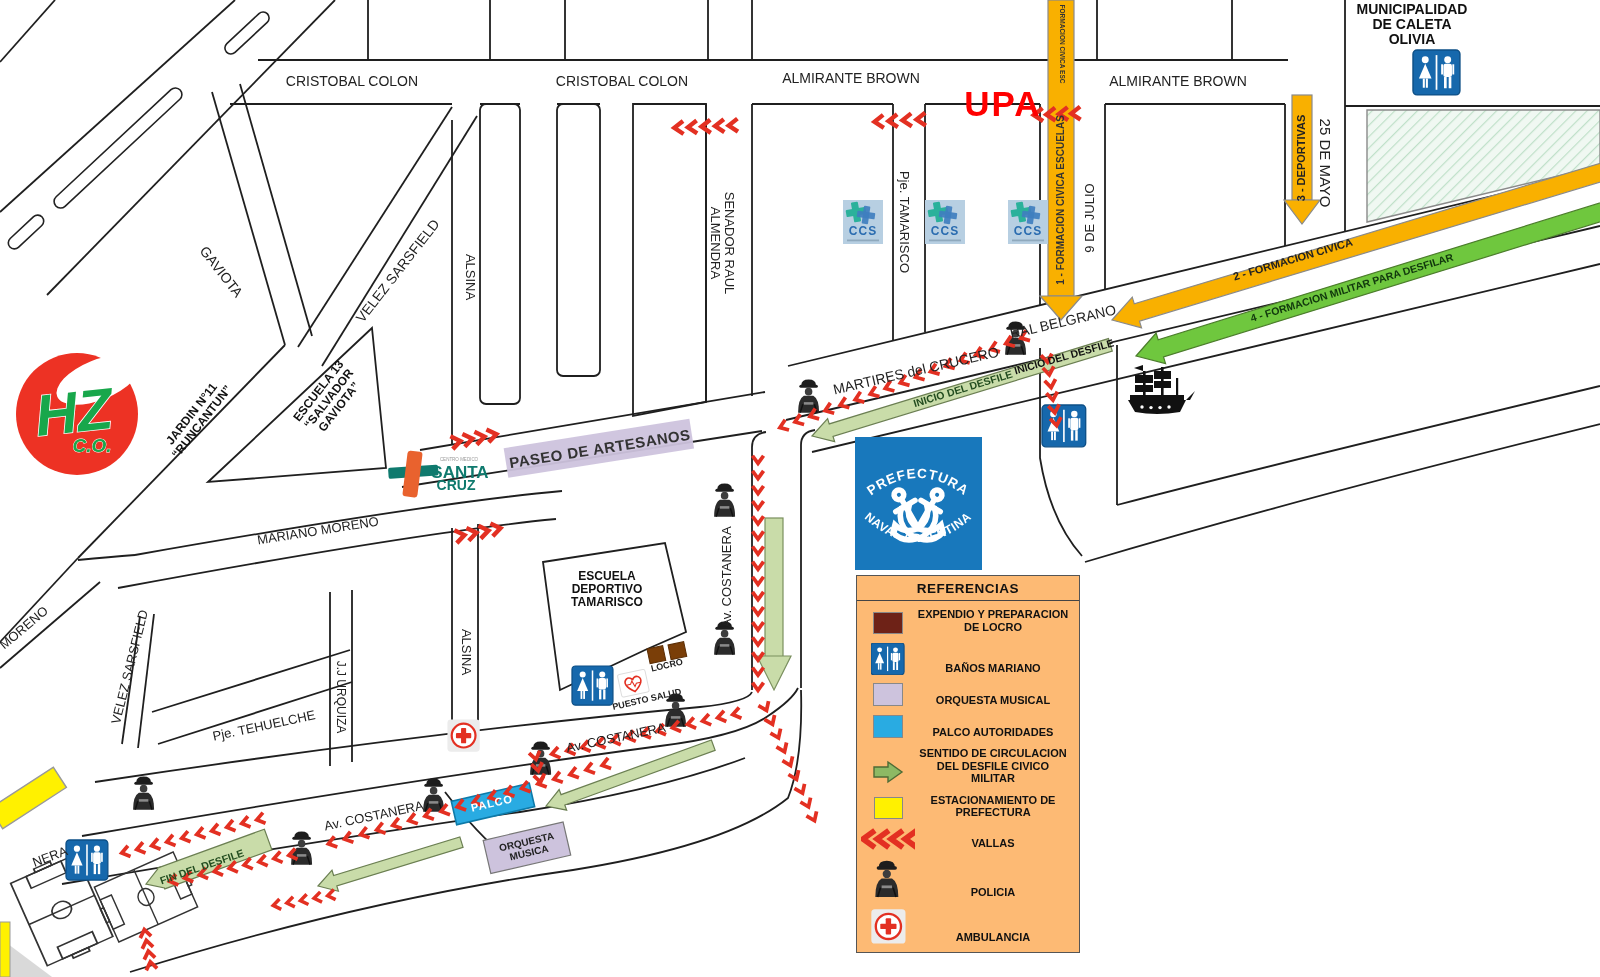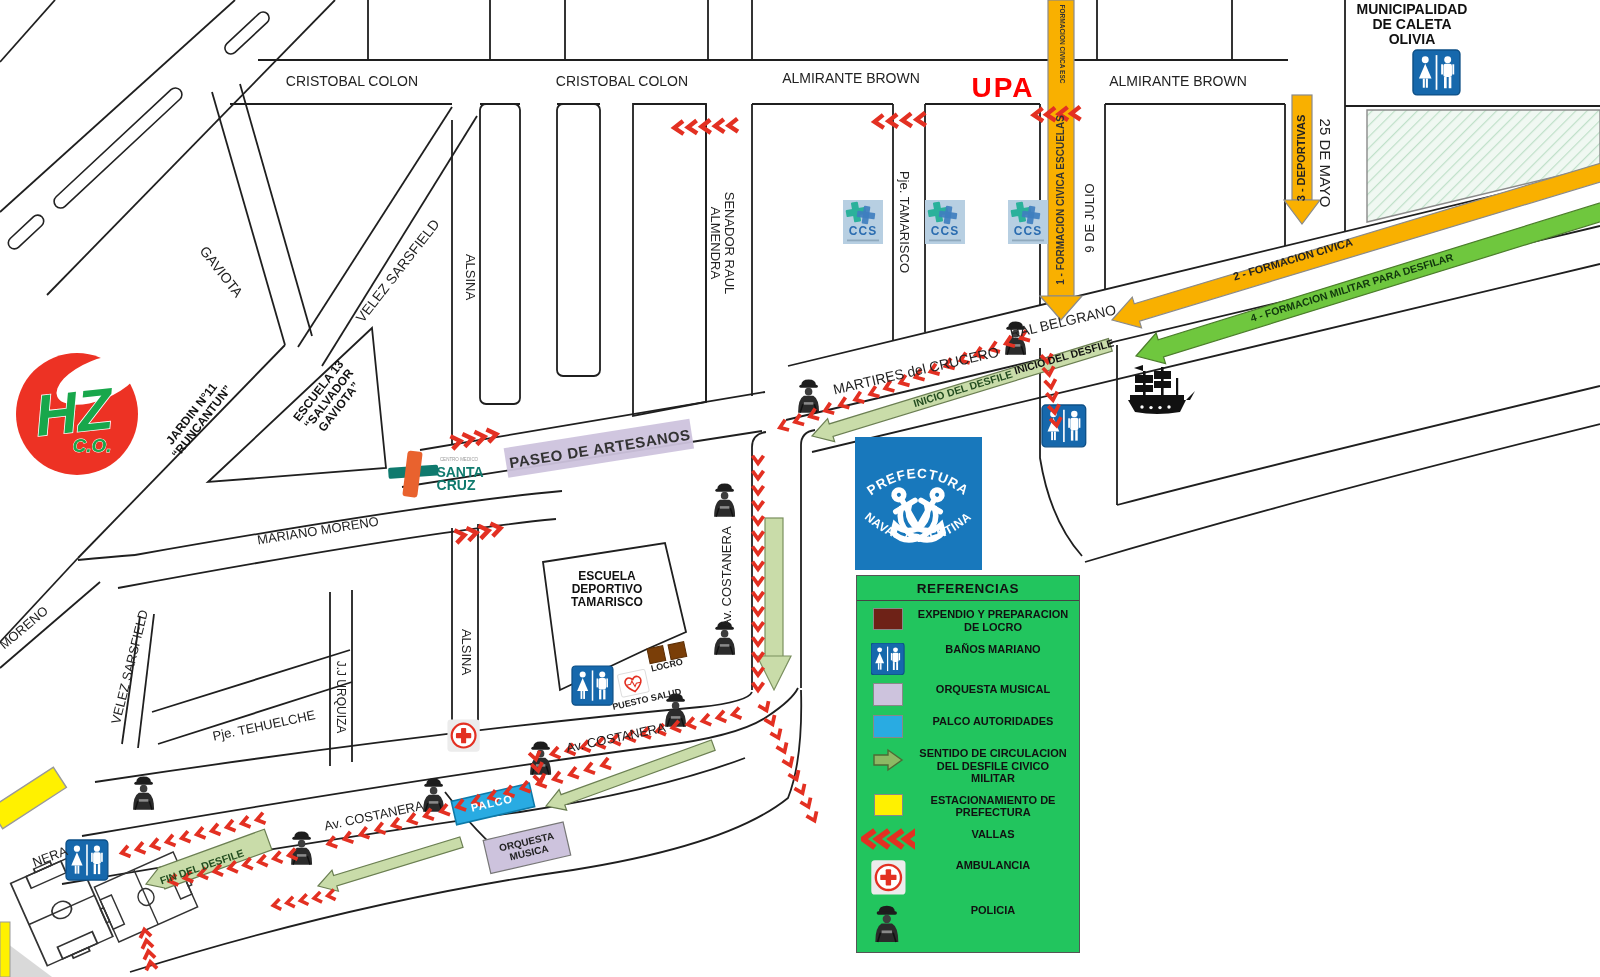--- a/index.html
+++ b/index.html
@@ -464,7 +464,7 @@
 <div class="lbl" style="left:622px;top:82px;font-size:14px">CRISTOBAL COLON</div>
 <div class="lbl" style="left:851px;top:79px;font-size:14px">ALMIRANTE BROWN</div>
 <div class="lbl" style="left:1178px;top:82px;font-size:14px">ALMIRANTE BROWN</div>
-<div class="lbl b" style="left:1003px;top:88px;font-size:28px;color:#FF0000;letter-spacing:2px">UPA</div>
+<div class="lbl b" style="left:1003px;top:104px;font-size:35px;color:#FF0000;letter-spacing:2px">UPA</div>
 
 <div class="lbl b" style="left:1412px;top:25px;font-size:14px;color:#111">
   <div>MUNICIPALIDAD</div>

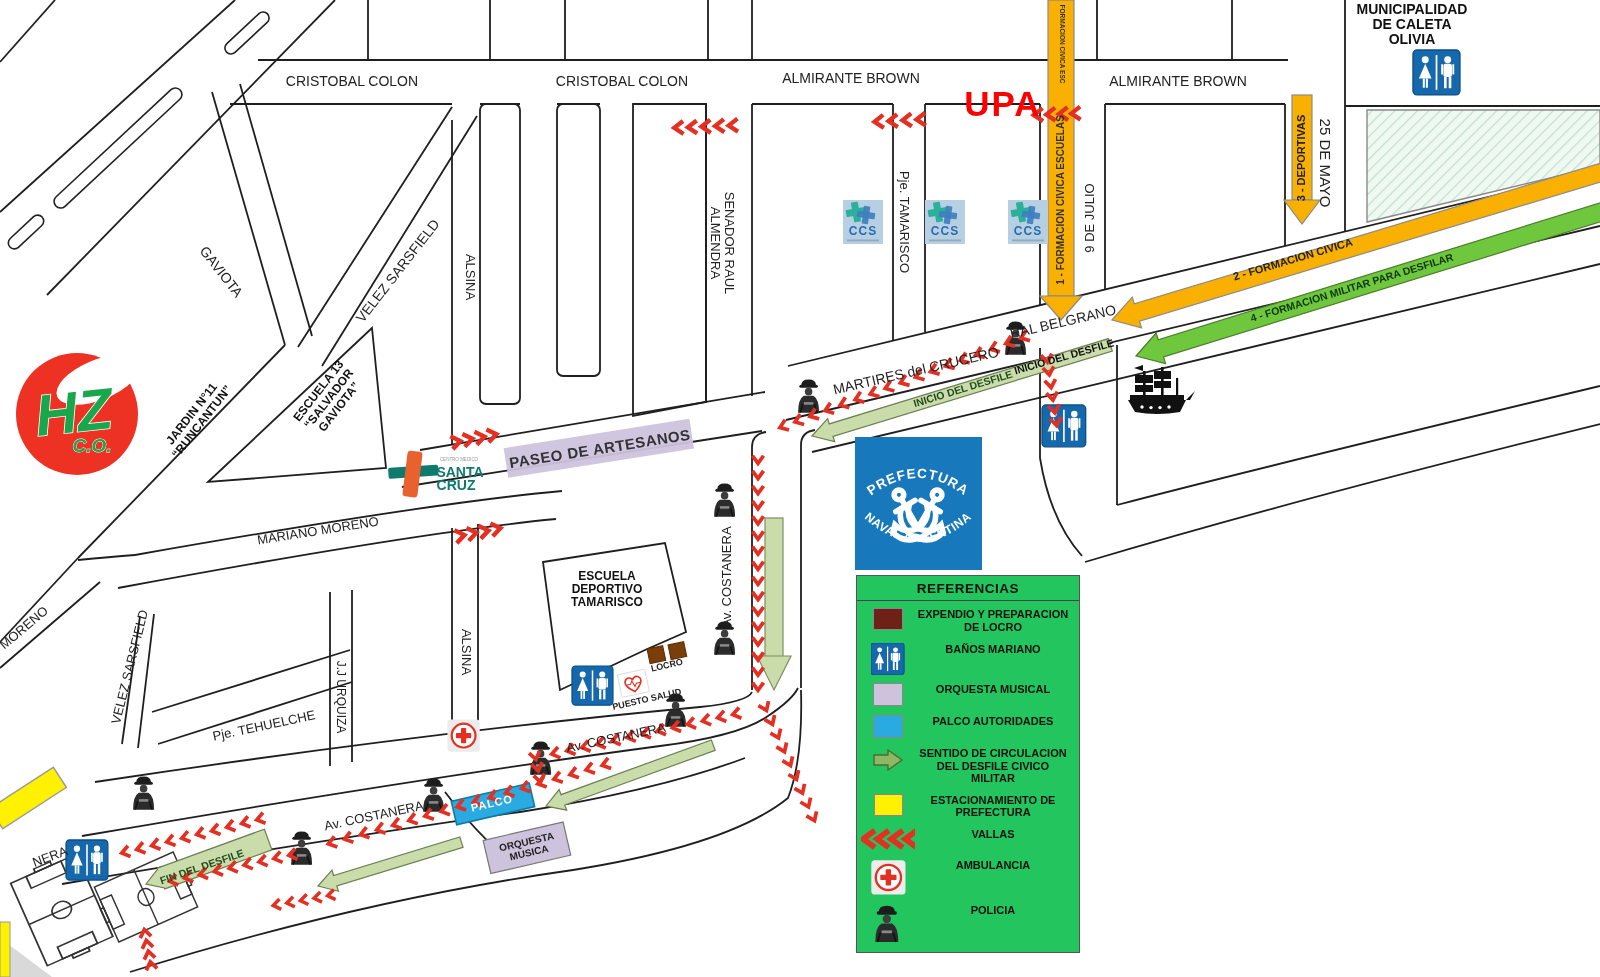--- a/index.html
+++ b/index.html
@@ -540,7 +540,7 @@
 <div class="lbl b" style="left:1028px;top:231px;font-size:12px;color:#2a6cb0;letter-spacing:1px">CCS</div>
 
 <div class="lbl" style="left:459px;top:460px;font-size:4.5px;color:#999">CENTRO MEDICO</div>
-<div class="lbl b" style="left:460px;top:473px;font-size:14px;color:#0F7A6E">SANTA</div>
+<div class="lbl b" style="left:460px;top:473px;font-size:17px;color:#0F7A6E">SANTA</div>
 <div class="lbl b" style="left:456px;top:486px;font-size:14px;color:#0F7A6E">CRUZ</div>
 
 <div id="legend">

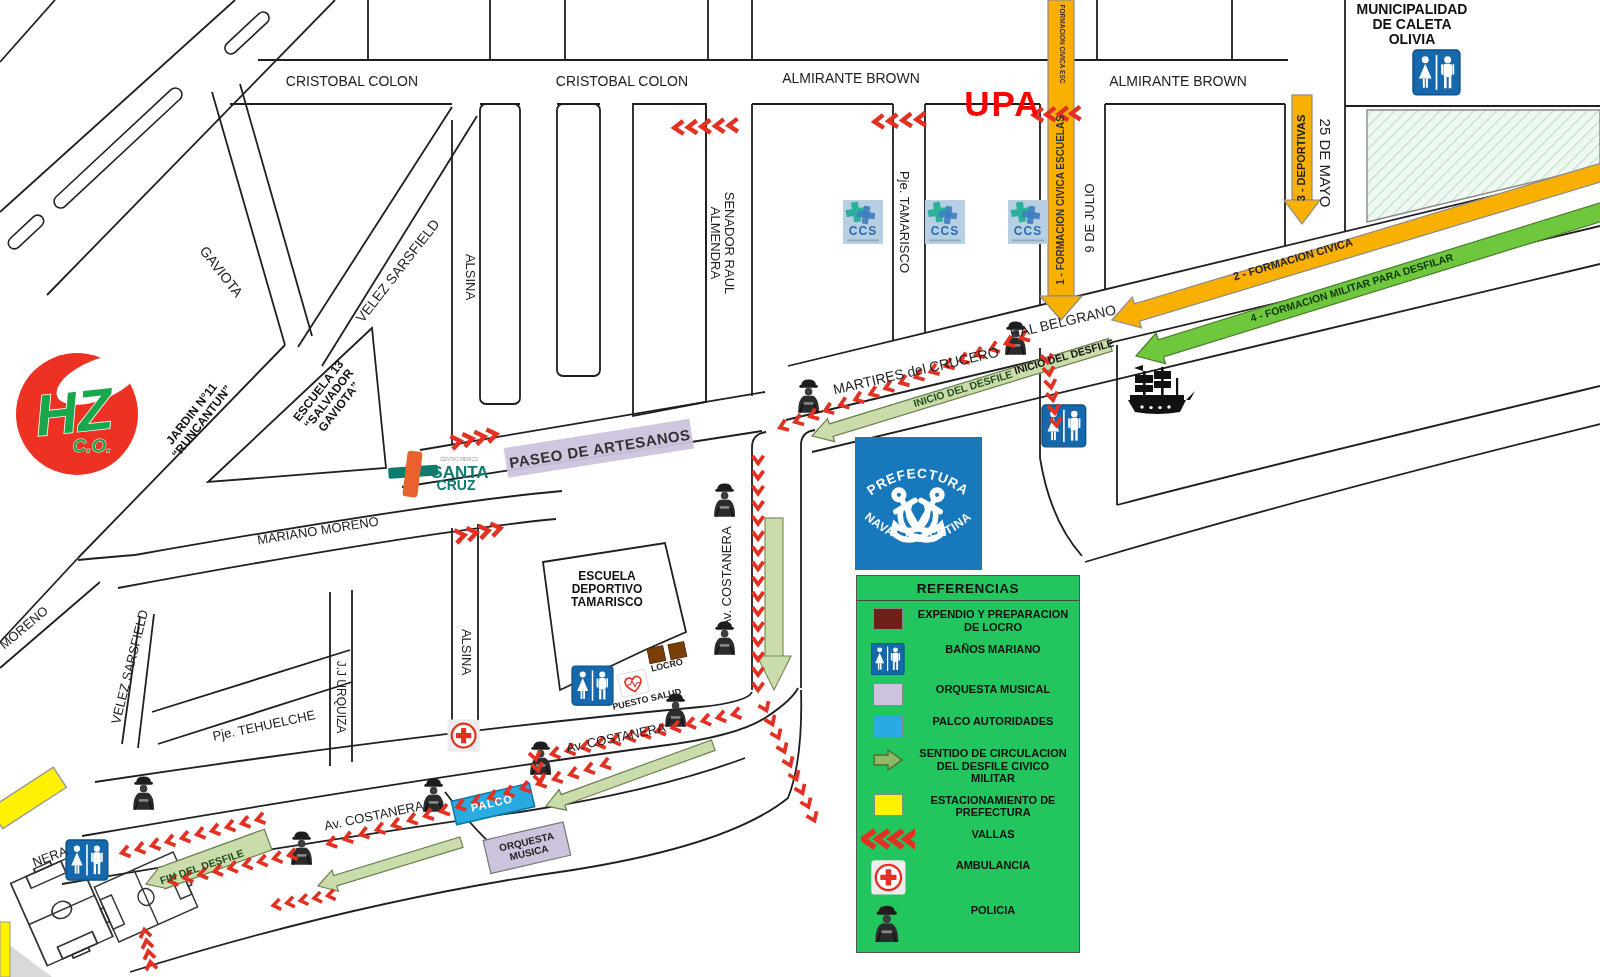--- a/index.html
+++ b/index.html
@@ -11,7 +11,7 @@
   .lbl div{white-space:nowrap;}
   .b{font-weight:bold;}
   #legend{position:absolute;left:856px;top:575px;width:222px;height:376px;z-index:4;
-          background:#22c55e;border:1.6px solid #555;display:flex;flex-direction:column;}
+          background:#fdba74;border:1.6px solid #555;display:flex;flex-direction:column;}
   #legend .ttl{font-weight:bold;font-size:13.5px;text-align:center;padding:5px 0 4px 0;
           border-bottom:1.6px solid #444;letter-spacing:.5px;color:#111;}
   #legend .rows{flex:1;display:flex;flex-direction:column;justify-content:space-around;padding:3px 4px 4px 4px;}

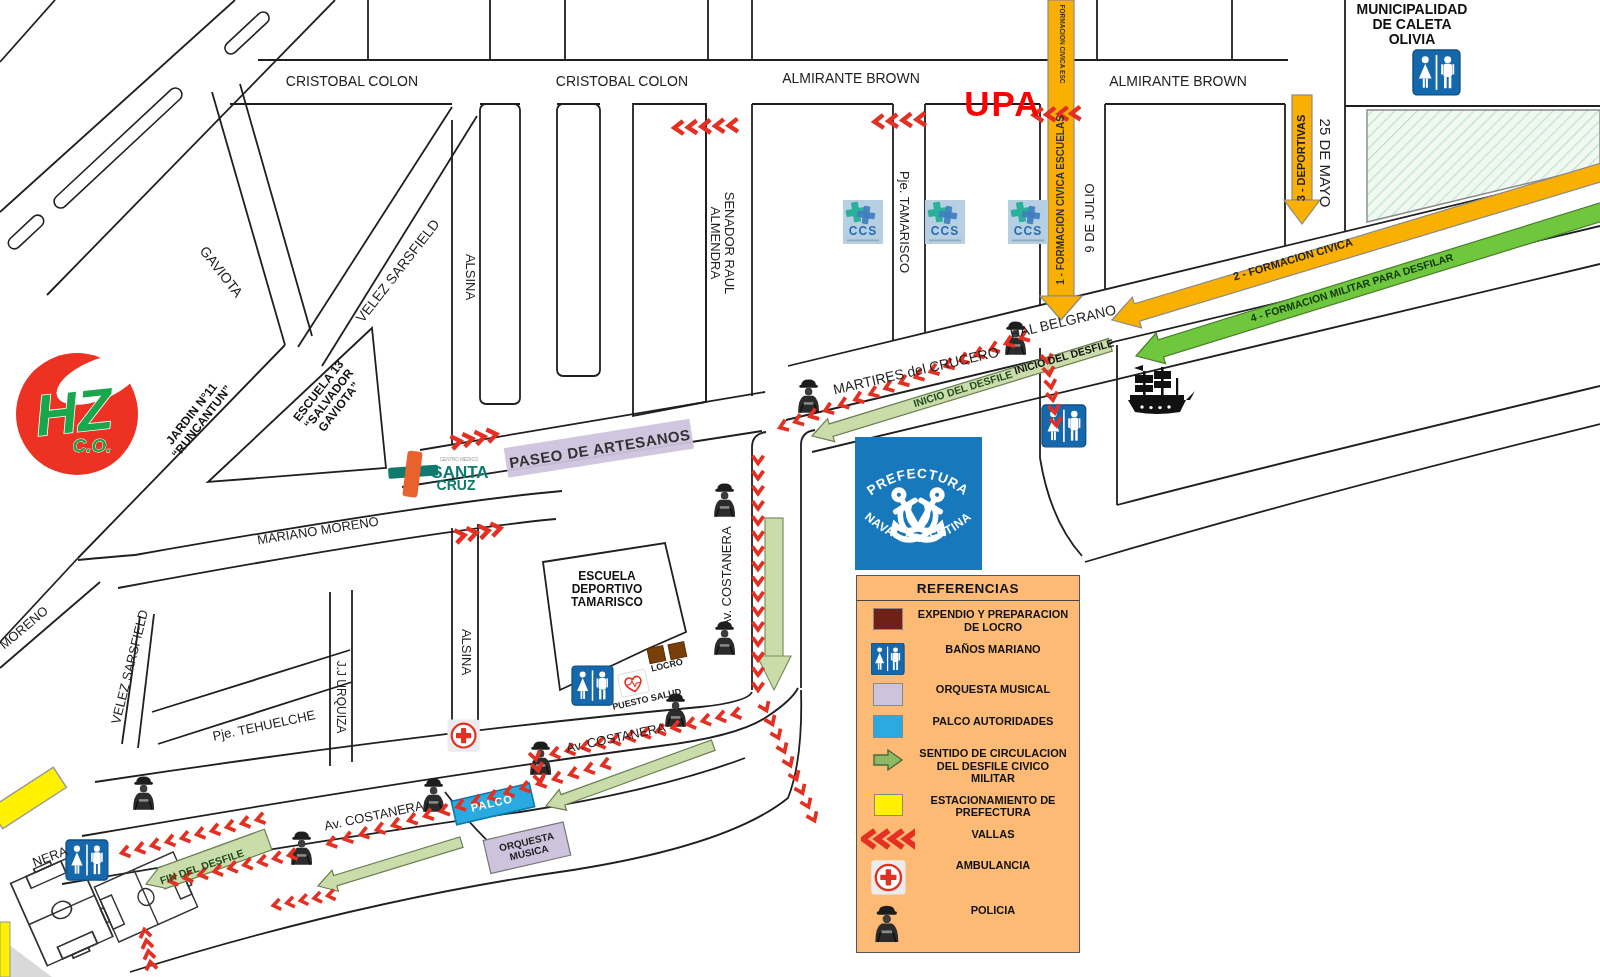--- a/index.html
+++ b/index.html
@@ -15,7 +15,7 @@
   #legend .ttl{font-weight:bold;font-size:13.5px;text-align:center;padding:5px 0 4px 0;
           border-bottom:1.6px solid #444;letter-spacing:.5px;color:#111;}
   #legend .rows{flex:1;display:flex;flex-direction:column;justify-content:space-around;padding:3px 4px 4px 4px;}
-  .lrow{display:flex;align-items:flex-start;}
+  .lrow{display:flex;align-items:flex-end;}
   .lrow .ic{width:54px;display:flex;justify-content:center;align-items:center;flex:none;}
   .lrow .tx{flex:1;text-align:center;font-weight:bold;font-size:11px;color:#111;line-height:1.15;padding-right:4px;}
   .sw{display:inline-block;border:1px solid #888;}

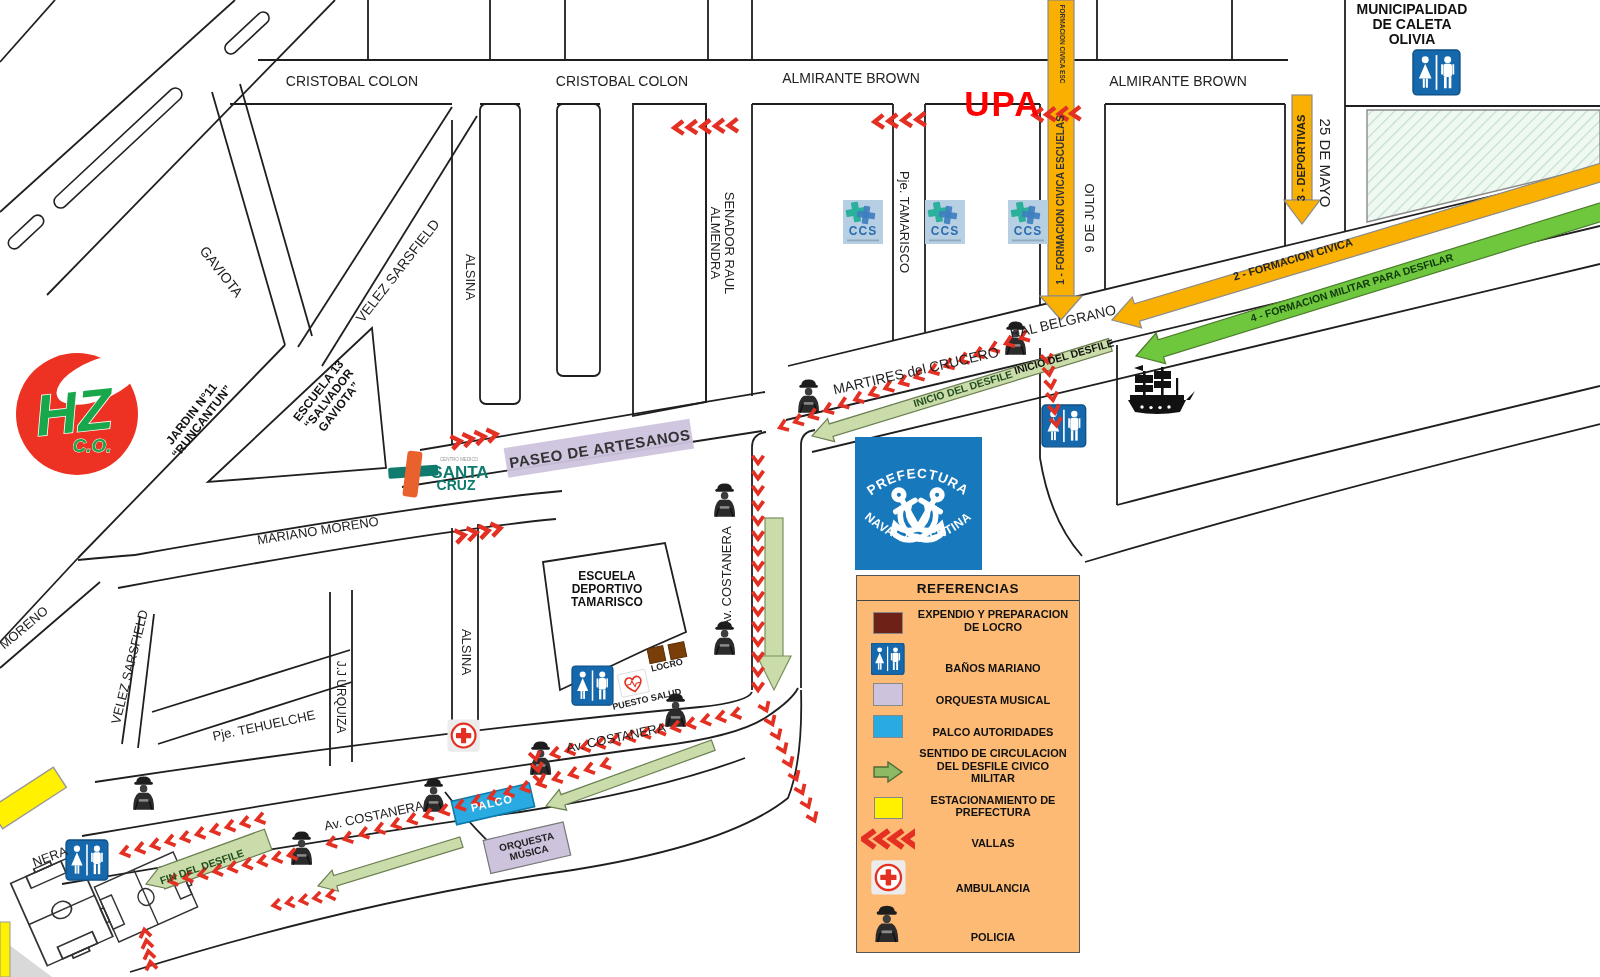--- a/index.html
+++ b/index.html
@@ -599,20 +599,20 @@
     </div>
     <div class="lrow">
       <span class="ic">
+            <svg width="30" height="40">
+              <use href="#police" transform="scale(1.15)"></use>
+            </svg>
+          </span>
+      <span class="tx">POLICIA</span>
+    </div>
+    <div class="lrow">
+      <span class="ic">
             <svg width="36" height="36">
               <use href="#amb" transform="translate(4,4) scale(0.9)"></use>
             </svg>
           </span>
       <span class="tx">AMBULANCIA</span>
     </div>
-    <div class="lrow">
-      <span class="ic">
-            <svg width="30" height="40">
-              <use href="#police" transform="scale(1.15)"></use>
-            </svg>
-          </span>
-      <span class="tx">POLICIA</span>
-    </div>
   </div>
 </div>
 

